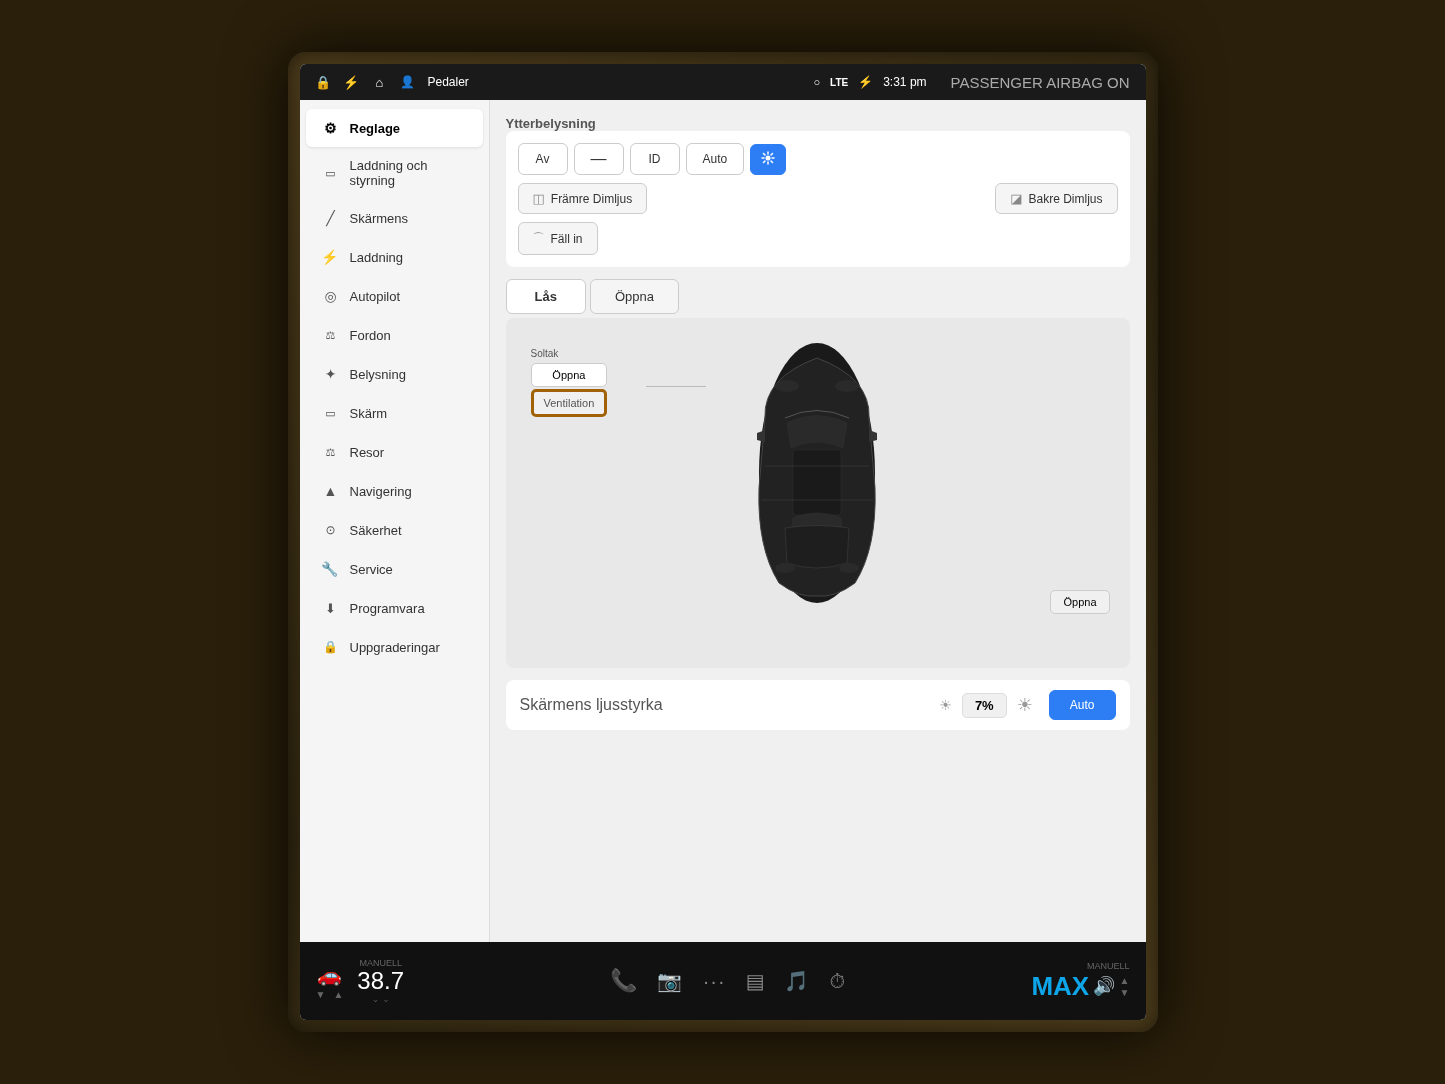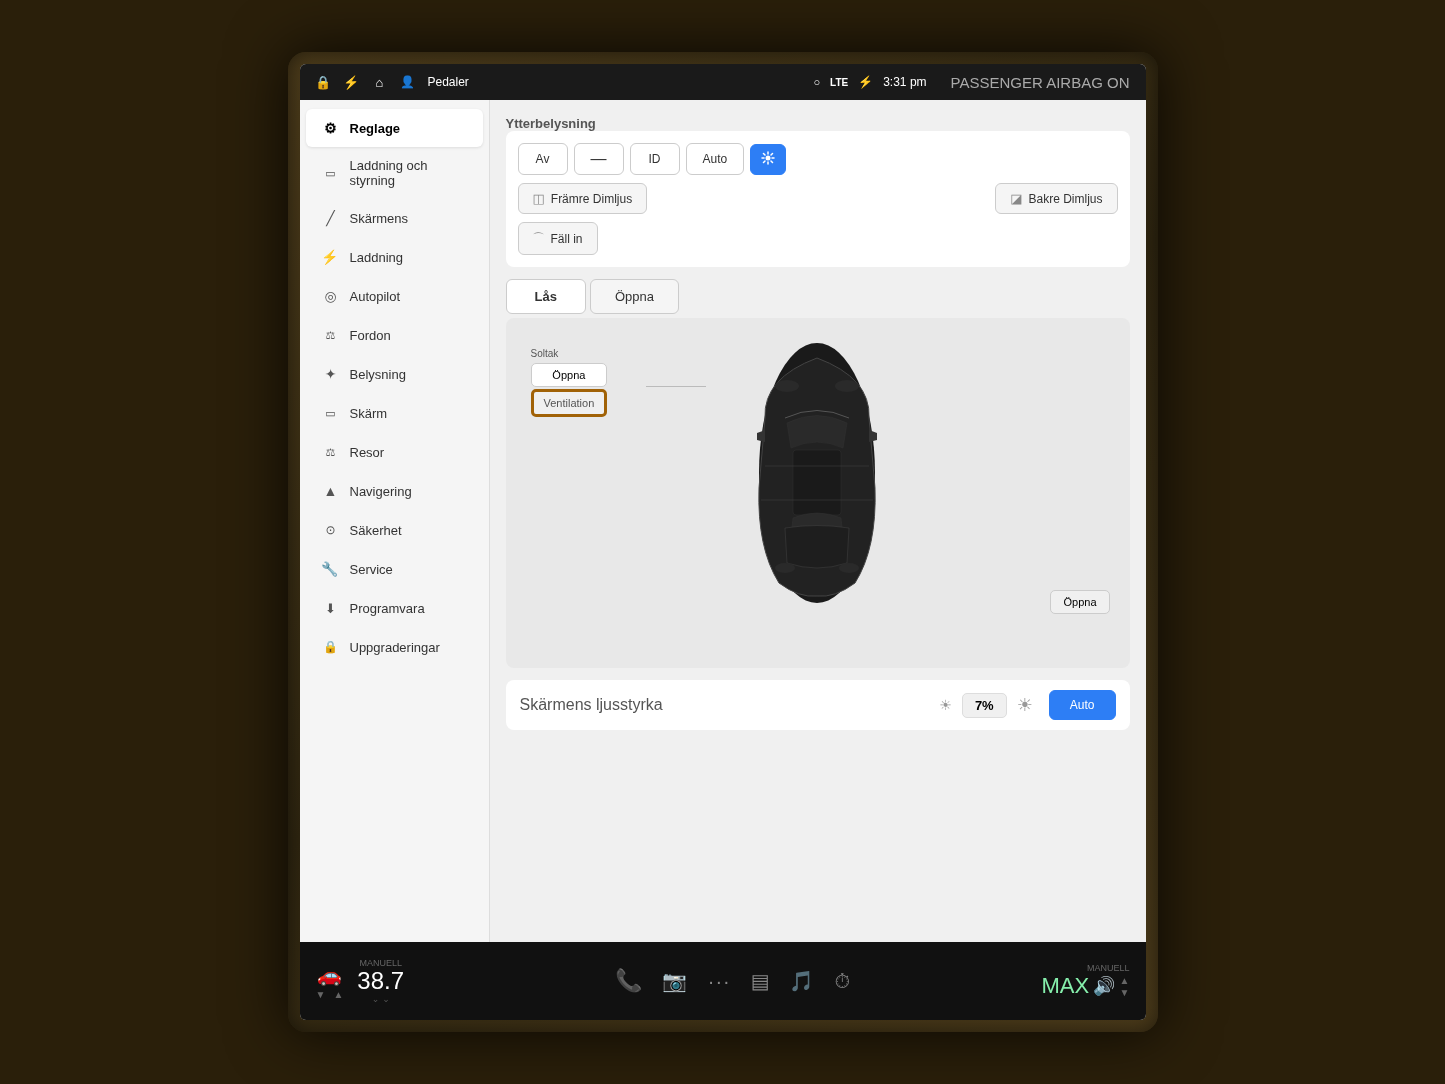--- a/index.html
+++ b/index.html
@@ -520,7 +520,7 @@
       <div style="display:flex; flex-direction:column; align-items:flex-end;">
         <span style="font-size:9px; color:#666; text-transform:uppercase;">Manuell</span>
         <div style="display:flex; align-items:center; gap:4px;">
-          <span style="font-size:22px; font-weight:400; color:#86efac;">MAX</span>
+          <span style="font-size:26px; font-weight:700; color:#0ea5e9;">MAX</span>
           <span style="font-size:18px; color:#aaa;">🔊</span>
           <div style="display:flex; flex-direction:column; gap:1px;">
             <span style="font-size:10px; color:#666; cursor:pointer;">▲</span>

